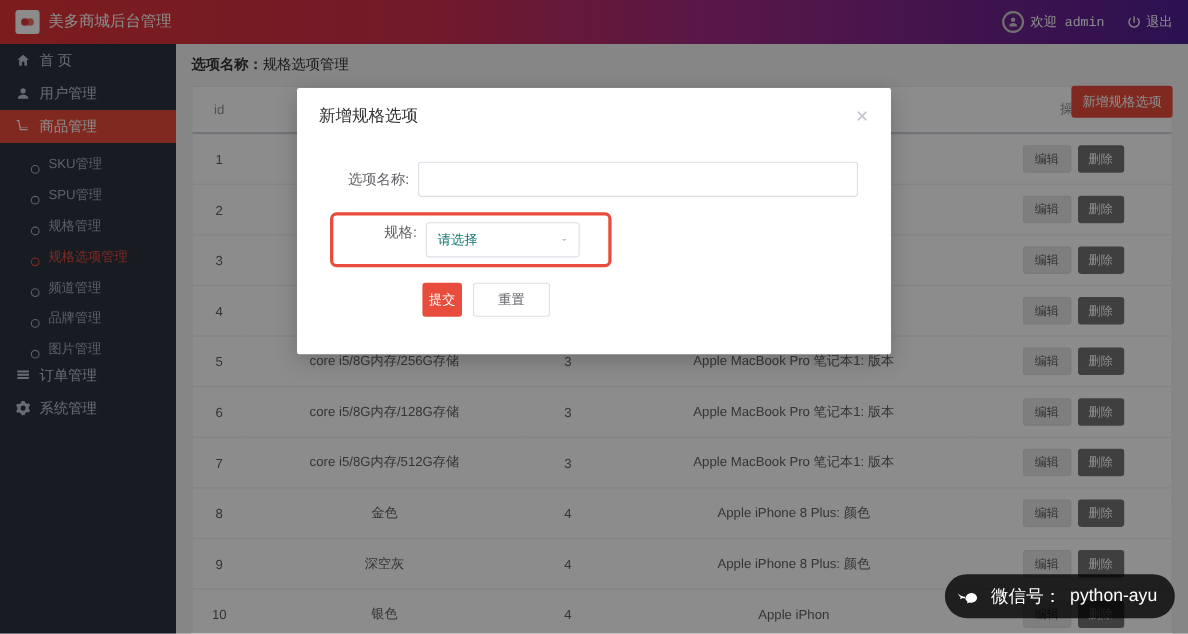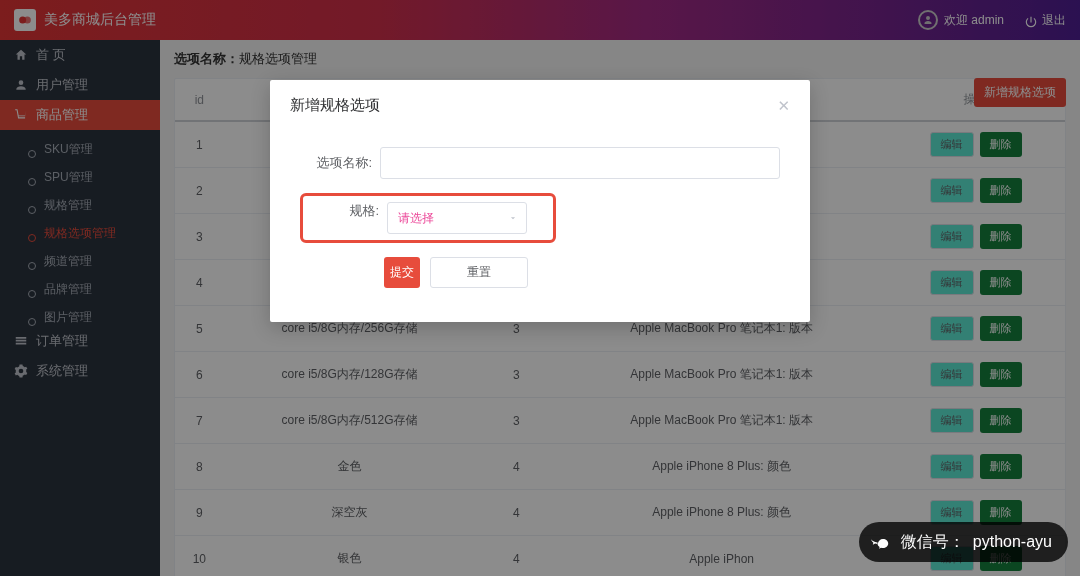--- a/index.html
+++ b/index.html
@@ -9,7 +9,7 @@
 .logo-box svg { width:14px; height:14px; }
 .topbar-title { font-size: 14px; font-weight: 500; }
 .topbar-spacer { flex: 1; }
-.topbar-user { display: flex; align-items: center; gap: 6px; font-size: 12px; }
+.topbar-user { display: flex; align-items: center; gap: 6px; font-size: 12px; font-family: Liberation Mono, monospace; }
 .avatar-circle { width: 20px; height: 20px; border: 2px solid #ccc; border-radius: 50%; display:flex; align-items:center; justify-content:center; }
 .avatar-circle svg { width:12px; height:12px; fill:#ccc; }
 .topbar-logout { display:flex; align-items:flex-end; gap:4px; margin-left: 14px; cursor:pointer; }

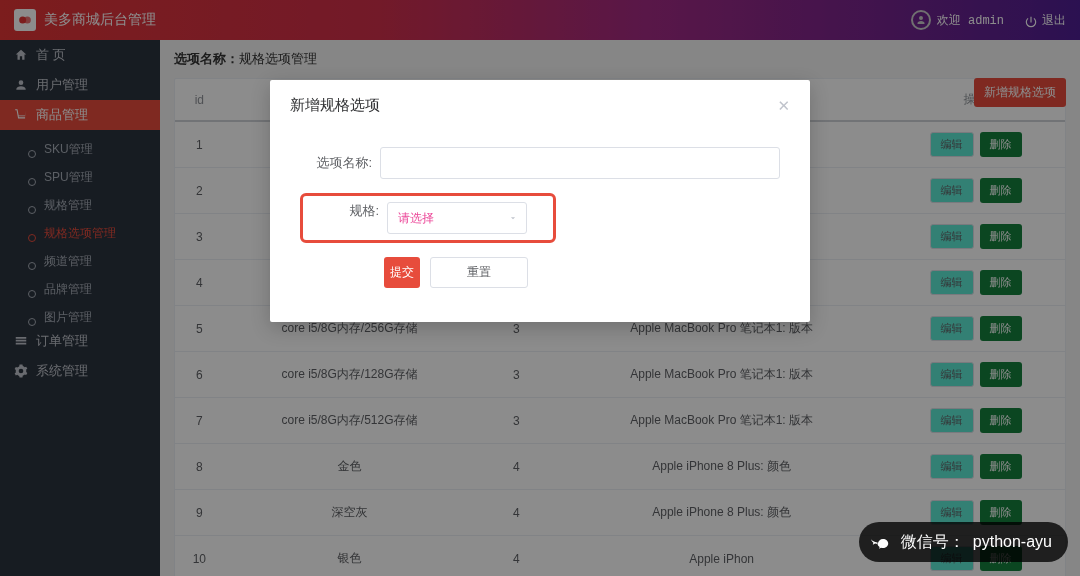--- a/index.html
+++ b/index.html
@@ -12,7 +12,7 @@
 .topbar-user { display: flex; align-items: center; gap: 6px; font-size: 12px; font-family: Liberation Mono, monospace; }
 .avatar-circle { width: 20px; height: 20px; border: 2px solid #ccc; border-radius: 50%; display:flex; align-items:center; justify-content:center; }
 .avatar-circle svg { width:12px; height:12px; fill:#ccc; }
-.topbar-logout { display:flex; align-items:flex-end; gap:4px; margin-left: 14px; cursor:pointer; }
+.topbar-logout { display:flex; align-items:center; gap:4px; margin-left: 14px; cursor:pointer; }
 
 .layout { display:flex; height: 572px; }
 .sidebar { width: 160px; background:#2b333e; color:#c0c4cc; font-size:13px; }

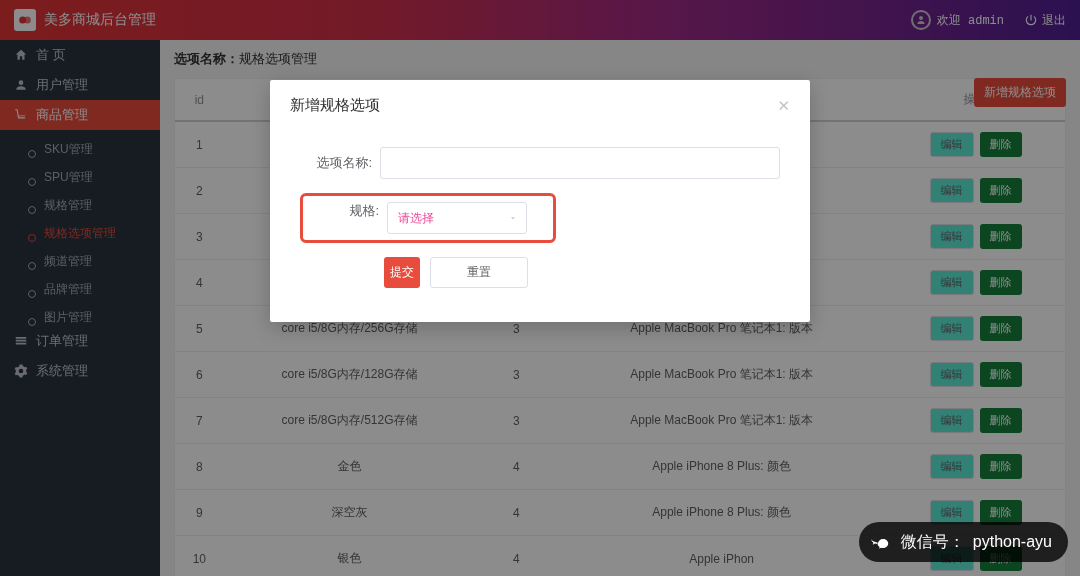--- a/index.html
+++ b/index.html
@@ -29,7 +29,7 @@
 .top-action { position:absolute; right:14px; top:38px; }
 .btn-red { background:#e74c3c; color:#fff; border:none; border-radius:3px; font-size:12px; padding:6px 10px; cursor:pointer; }
 .btn-plain { background:#fff; border:1px solid #dcdfe6; color:#606266; border-radius:3px; font-size:12px; padding:5px 12px; cursor:pointer; }
-.btn-sm-plain { background:#5eead4; border:1px solid #dcdfe6; color:#606266; border-radius:3px; font-size:11px; padding:4px 10px; cursor:pointer; }
+.btn-sm-plain { background:#e5e5e5; border:1px solid #dcdfe6; color:#606266; border-radius:3px; font-size:11px; padding:4px 10px; cursor:pointer; }
 .btn-sm-red { background:#15803d; color:#fff; border:none; border-radius:3px; font-size:11px; padding:5px 10px; cursor:pointer; }
 
 .card { background:#fff; border:1px solid #ebeef5; border-radius:2px; }

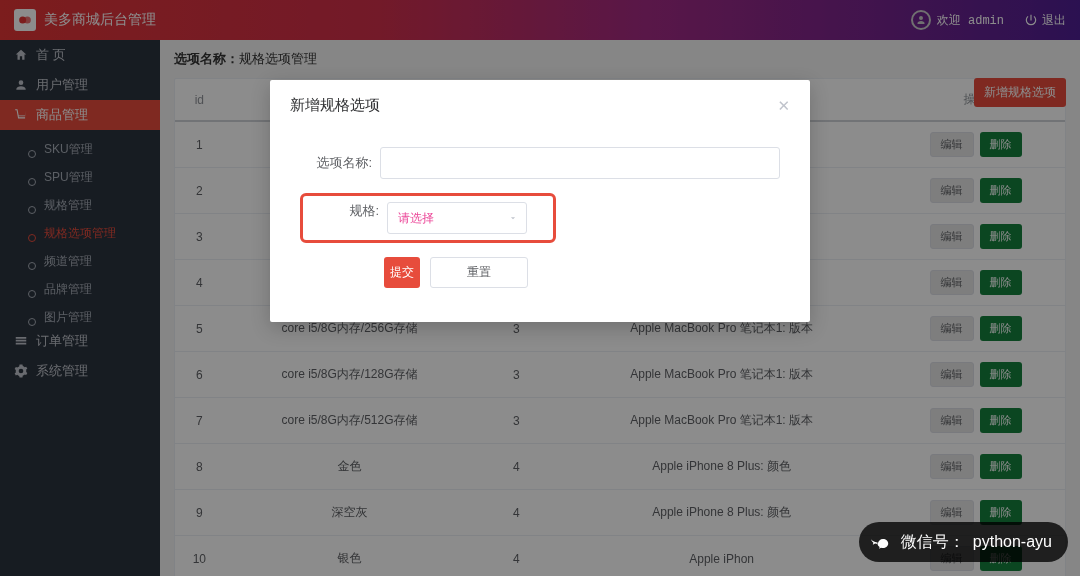--- a/index.html
+++ b/index.html
@@ -30,7 +30,7 @@
 .btn-red { background:#e74c3c; color:#fff; border:none; border-radius:3px; font-size:12px; padding:6px 10px; cursor:pointer; }
 .btn-plain { background:#fff; border:1px solid #dcdfe6; color:#606266; border-radius:3px; font-size:12px; padding:5px 12px; cursor:pointer; }
 .btn-sm-plain { background:#e5e5e5; border:1px solid #dcdfe6; color:#606266; border-radius:3px; font-size:11px; padding:4px 10px; cursor:pointer; }
-.btn-sm-red { background:#15803d; color:#fff; border:none; border-radius:3px; font-size:11px; padding:5px 10px; cursor:pointer; }
+.btn-sm-red { background:#737373; color:#fff; border:none; border-radius:3px; font-size:11px; padding:5px 10px; cursor:pointer; }
 
 .card { background:#fff; border:1px solid #ebeef5; border-radius:2px; }
 table { width:100%; border-collapse:collapse; font-size:12px; color:#606266; }

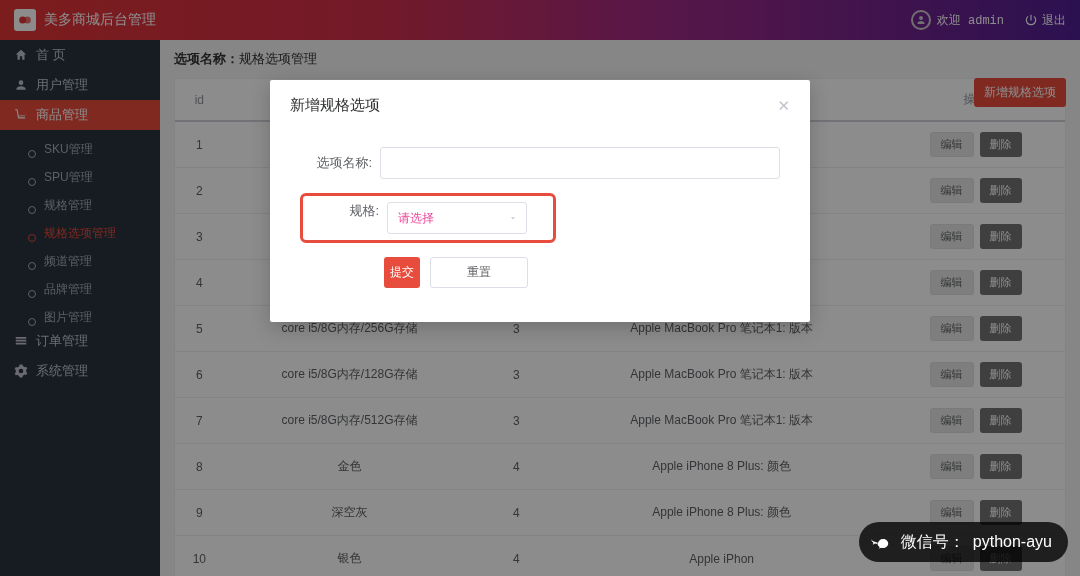--- a/index.html
+++ b/index.html
@@ -47,7 +47,7 @@
 .form-row { display:flex; align-items:center; margin:14px 0; }
 .form-label { width:80px; text-align:right; font-size:13px; color:#606266; padding-right:8px; }
 .form-input { flex:1; height:32px; border:1px solid #dcdfe6; border-radius:3px; padding:0 10px; font-size:13px; color:#606266; }
-.form-select { width:140px; height:32px; border:1px solid #dcdfe6; border-radius:3px; display:flex; align-items:center; justify-content:space-between; padding:0 8px 0 10px; font-size:12px; color:#ec4899; cursor:pointer; }
+.form-select { width:140px; height:32px; border:1px solid #dcdfe6; border-radius:3px; display:flex; align-items:center; justify-content:space-between; padding:0 8px 0 10px; font-size:12px; color:#0f766e; cursor:pointer; }
 .highlight { border:3px solid #e74c3c; border-radius:6px; padding:6px 26px 6px 4px; display:inline-flex; align-items:flex-start; }
 .form-btns { margin-left:84px; display:flex; gap:10px; }
 

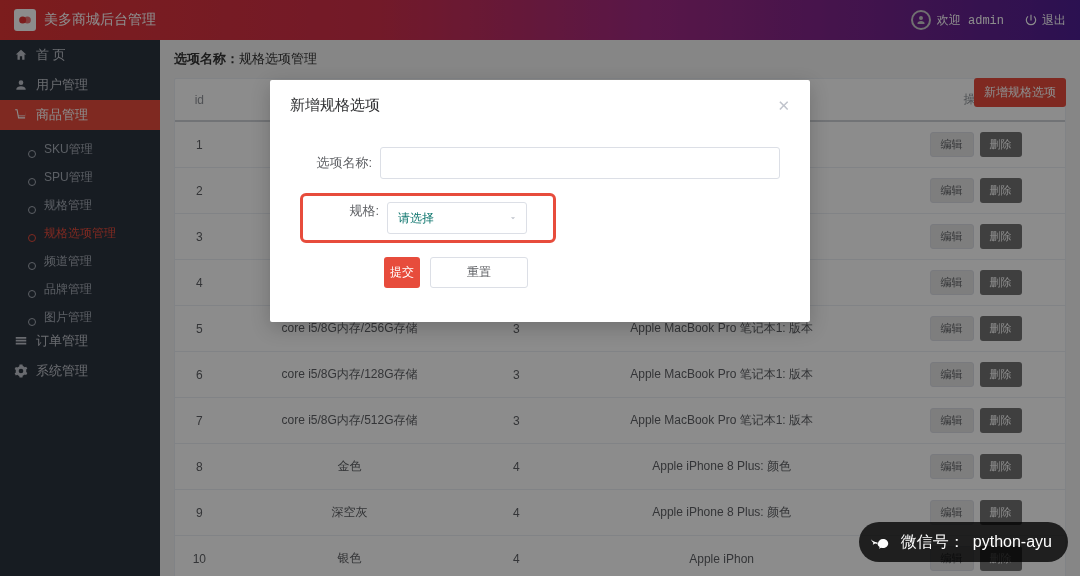--- a/index.html
+++ b/index.html
@@ -266,7 +266,7 @@
     <div class="form-row">
       <div class="form-btns">
         <button class="btn-red" style="padding:7px 6px">提交</button>
-        <button class="btn-plain" style="padding:6px 36px">重置</button>
+        <button class="btn-plain" style="padding:6px 22px">重置</button>
       </div>
     </div>
   </div>

